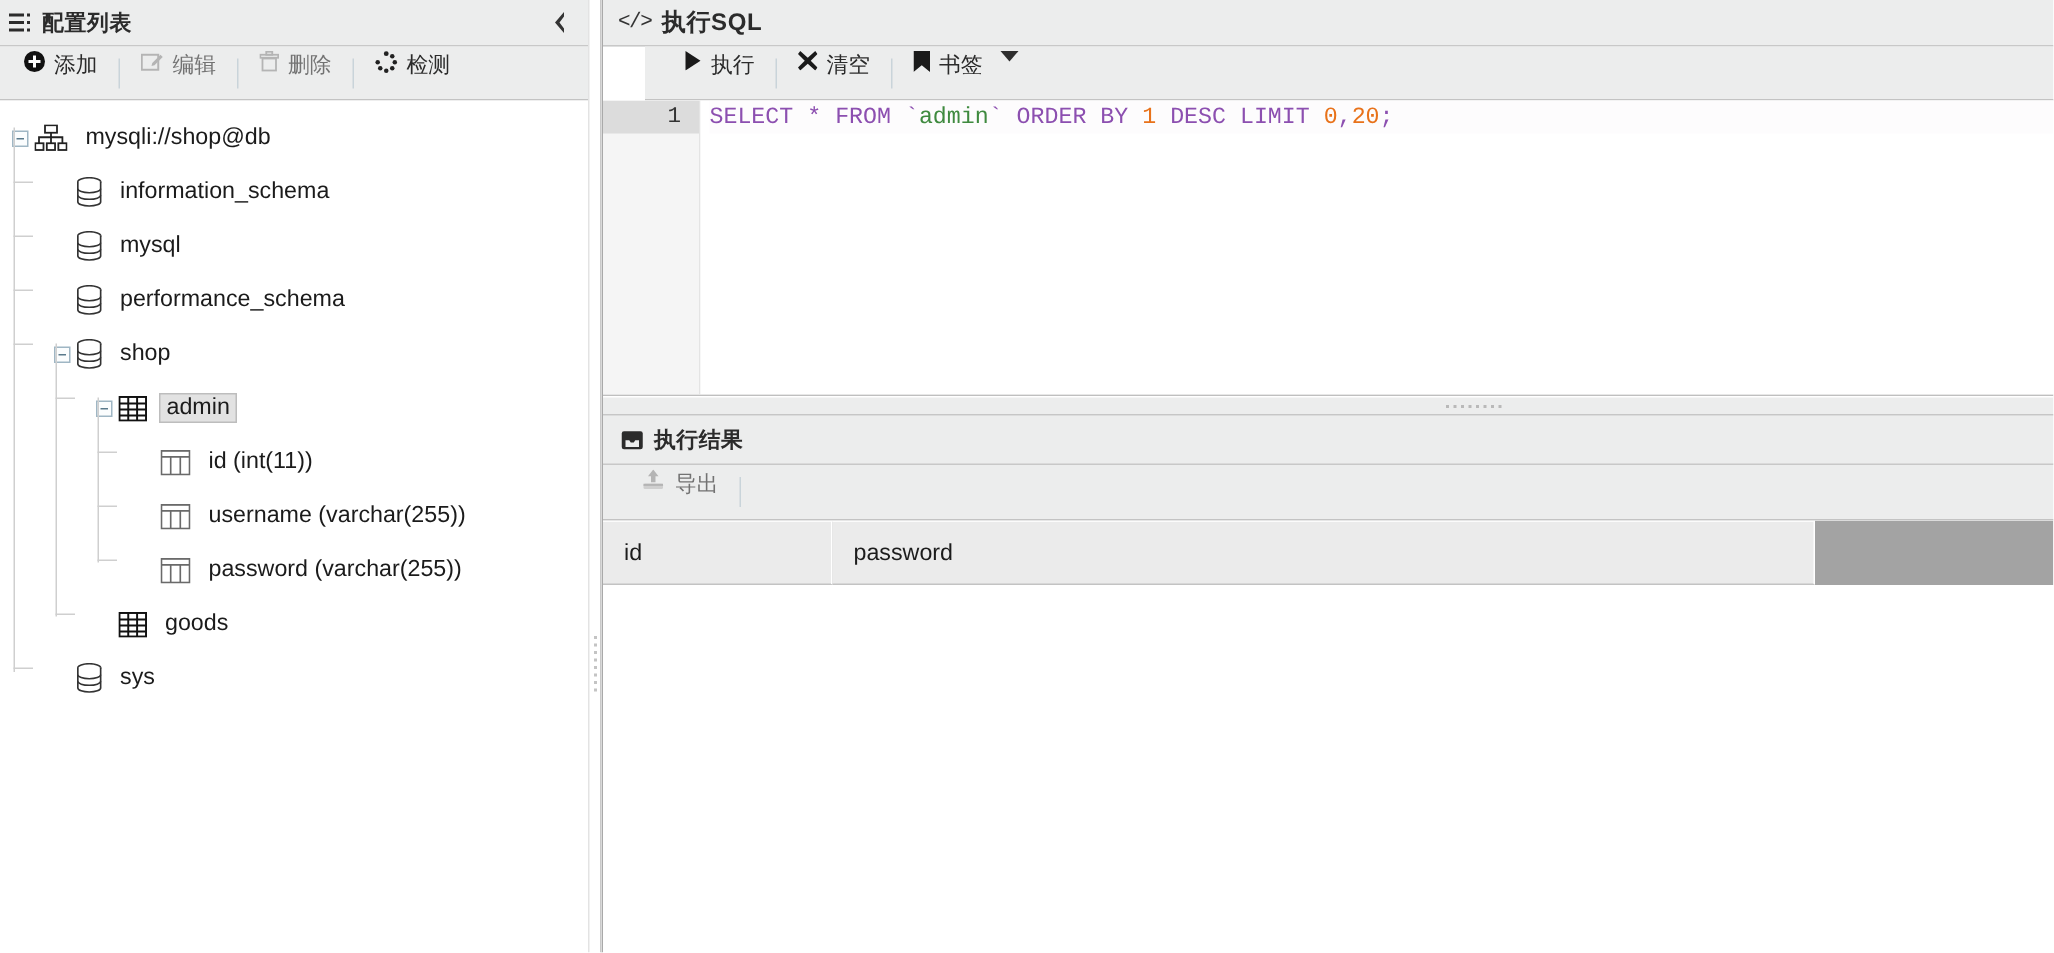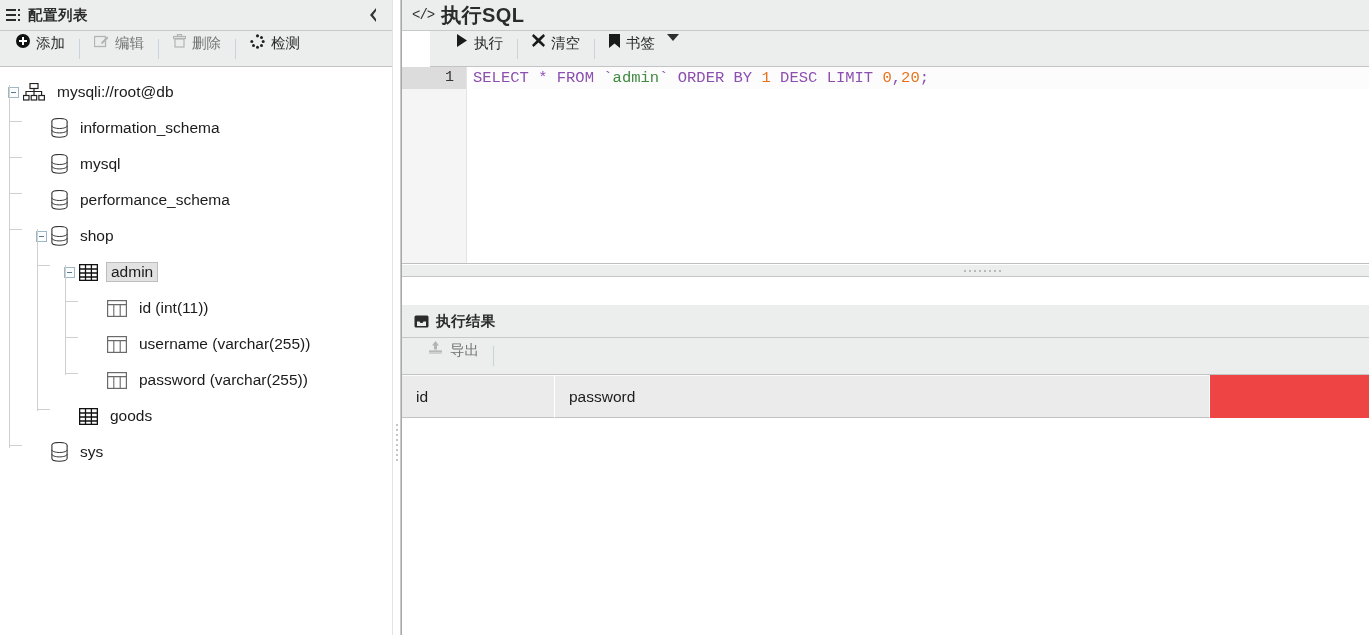--- a/index.html
+++ b/index.html
@@ -122,7 +122,7 @@
     font-family: "Liberation Mono", "DejaVu Sans Mono", monospace;
     font-size: 14px; color: #333; margin-right: 7px; letter-spacing: -1px;
   }
-  .sql-header .sh-title { font-size: 20px; font-weight: bold; color: #2b2b2b; letter-spacing:.4px; }
+  .sql-header .sh-title { font-size: 16px; font-weight: bold; color: #2b2b2b; letter-spacing:.4px; }
 
   .sql-toolbar {
     height: 36px; background: #eceded;

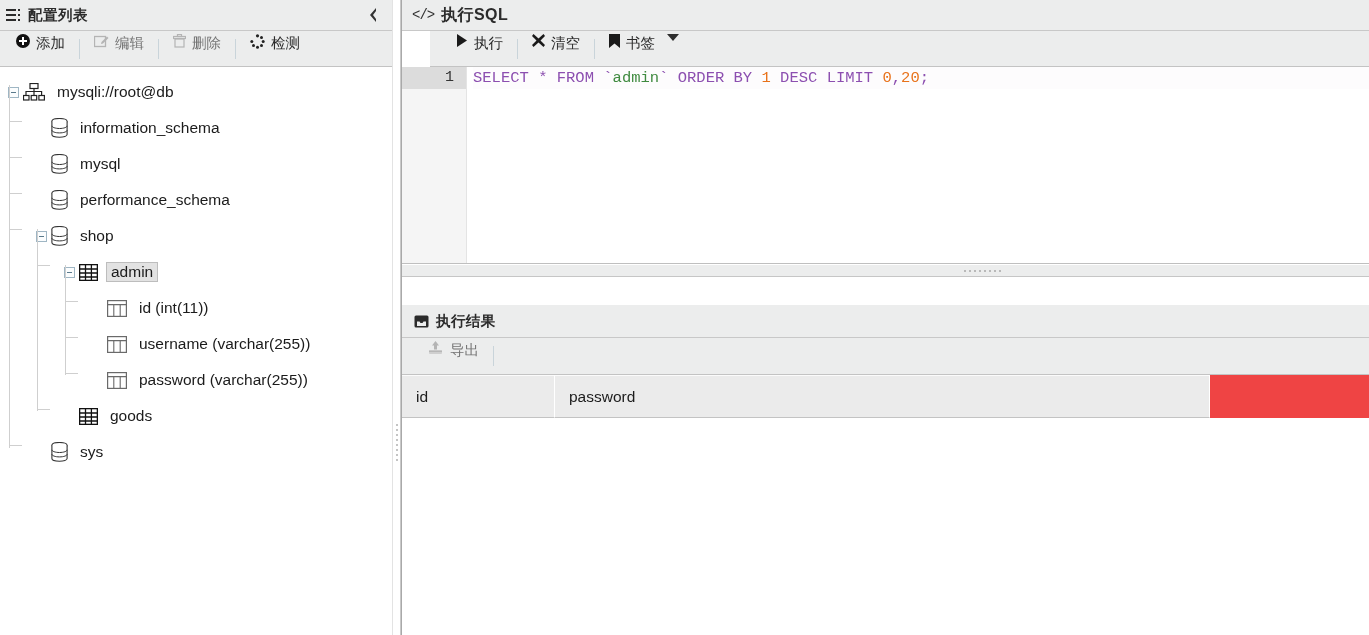--- a/index.html
+++ b/index.html
@@ -305,7 +305,7 @@
               <path d="M11 5.5 V8.5 M3 12.5 V8.5 H18.6 V12.5 M11 8.5 V12.5" stroke="#222" stroke-width="1.2" fill="none"></path>
             </svg>
           </span>
-          <span class="nlabel">mysqli://root@db</span>
+          <span class="nlabel">mysqli://shop@db</span>
         </div>
         <div class="tnode" style="padding-left: 32px;">
           <span class="expander hidden"></span>

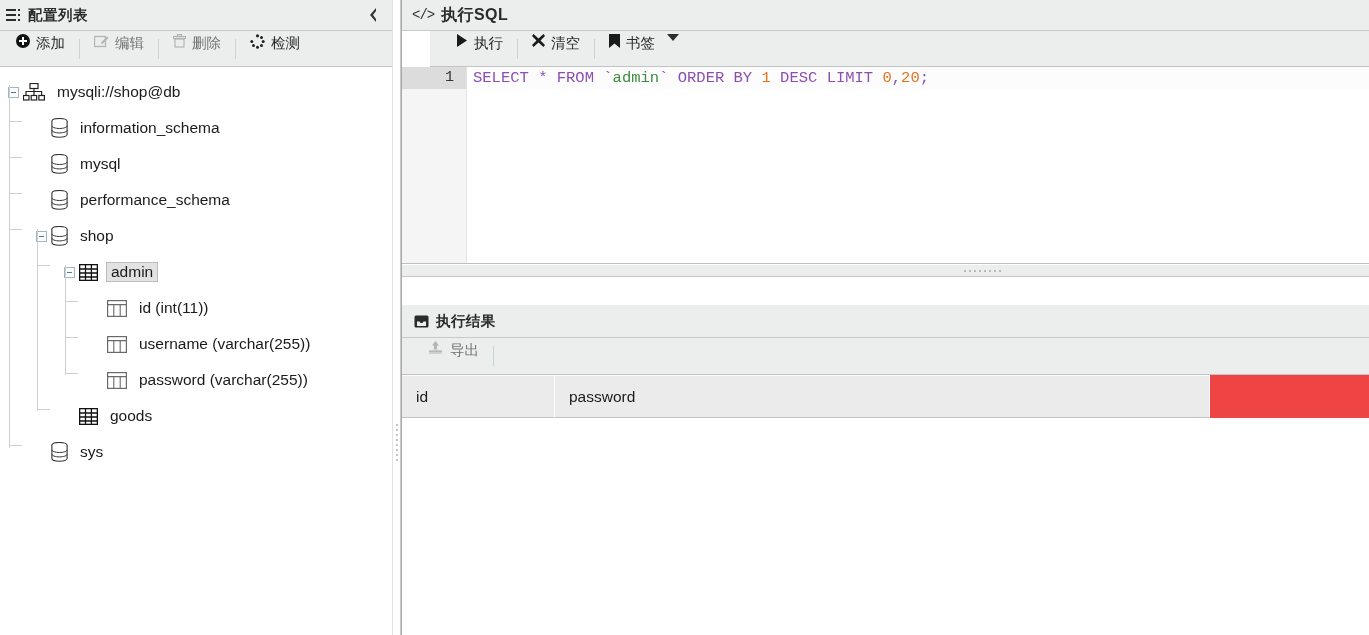--- a/index.html
+++ b/index.html
@@ -188,7 +188,6 @@
     border-bottom: 1px solid #c8c8c8;
     display: flex; align-items: center; padding-left: 12px;
     flex: 0 0 auto;
-    margin-top: 28px;
   }
   .result-header .rh-icon { margin-right: 7px; display:flex; align-items:center; }
   .result-header .rh-title { font-size: 14.5px; font-weight: bold; color: #2b2b2b; letter-spacing:.4px; }

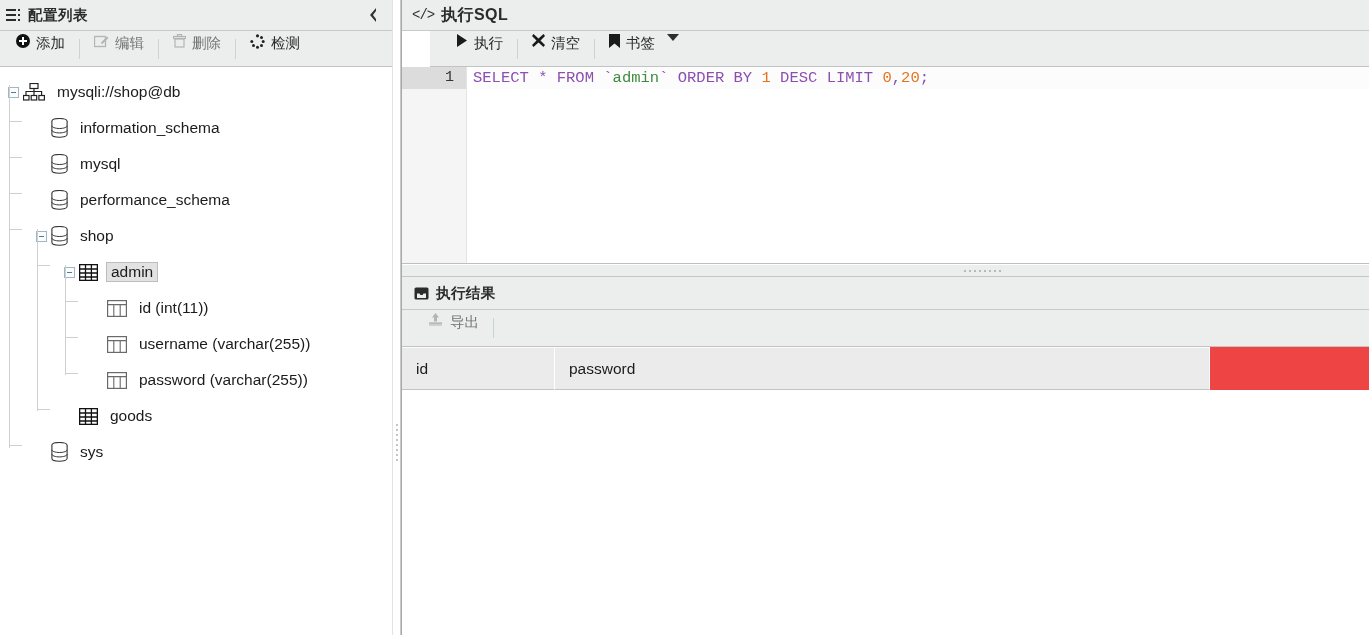--- a/index.html
+++ b/index.html
@@ -200,7 +200,7 @@
   }
 
   .result-table { flex: 1 1 auto; background: #ffffff; overflow: hidden; }
-  .rt-head { display: flex; height: 43px; background: #ef4444; }
+  .rt-head { display: flex; height: 43px; background: #a3a3a3; }
   .rt-th {
     background: #ebebeb;
     border-right: 1px solid #ffffff;

